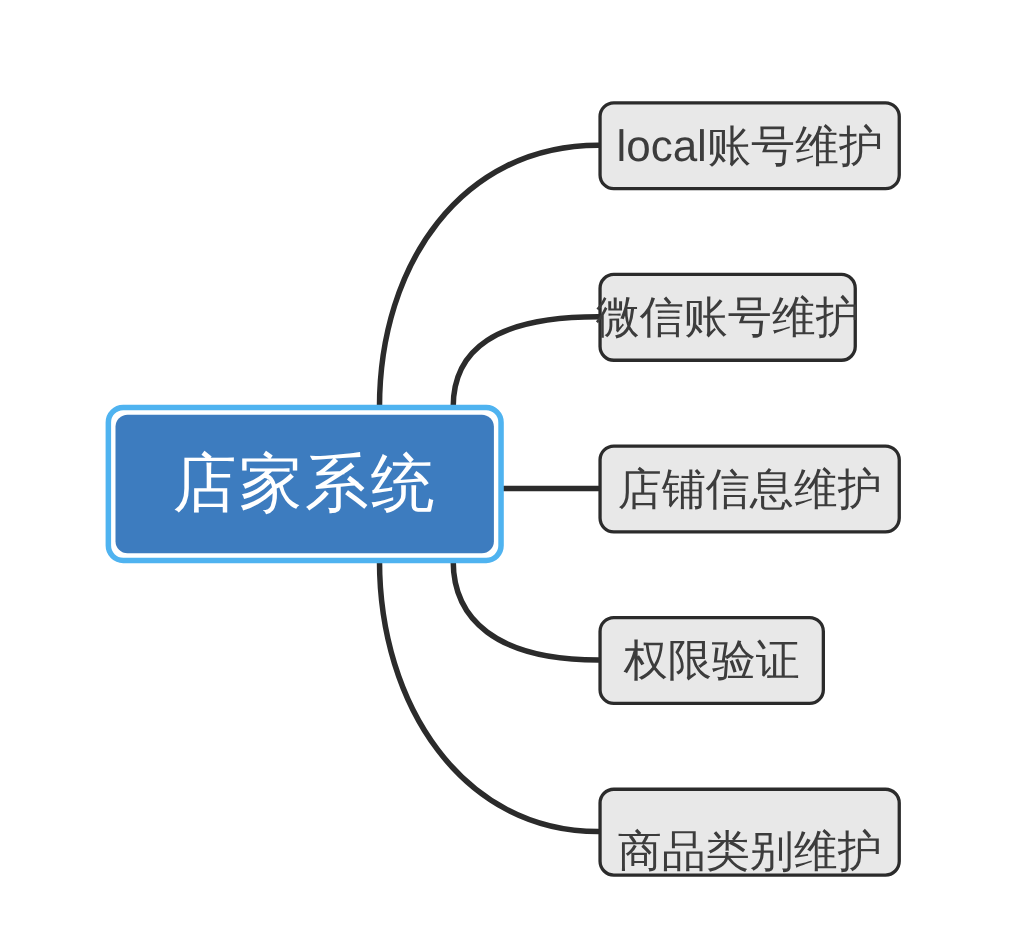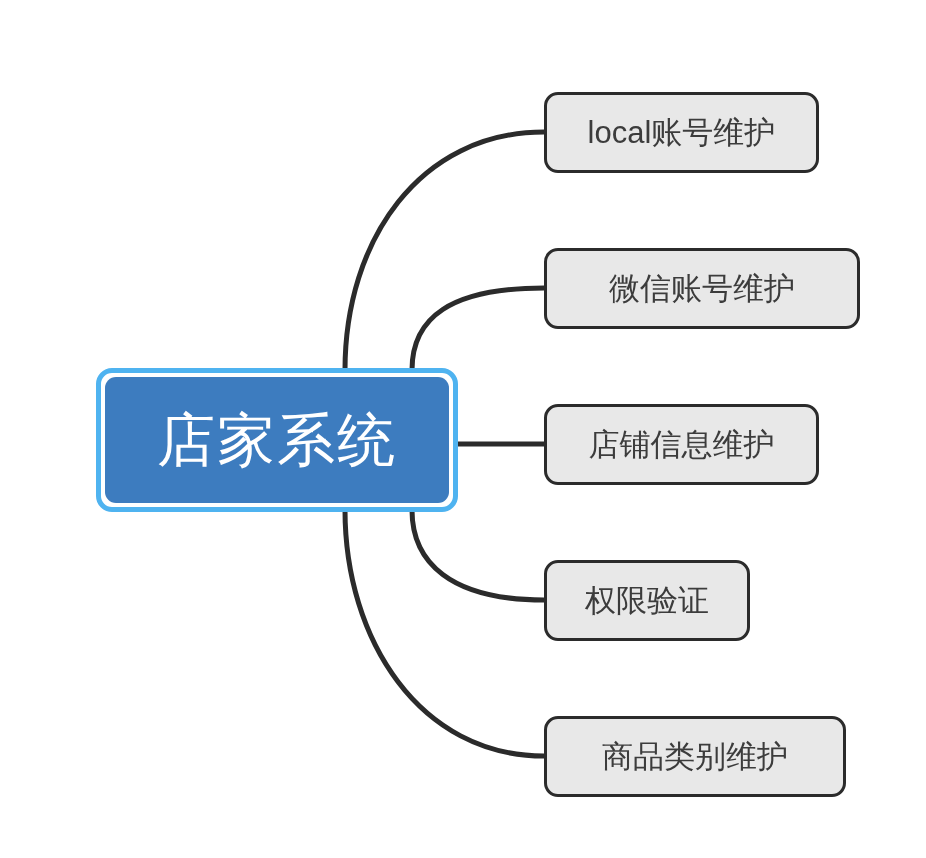--- a/index.html
+++ b/index.html
@@ -88,7 +88,7 @@
   }
   .child-label {
     color: #3c3c3c;
-    font-size: 31px;
+    font-size: 40px;
     line-height: 1;
     white-space: nowrap;
     user-select: none;

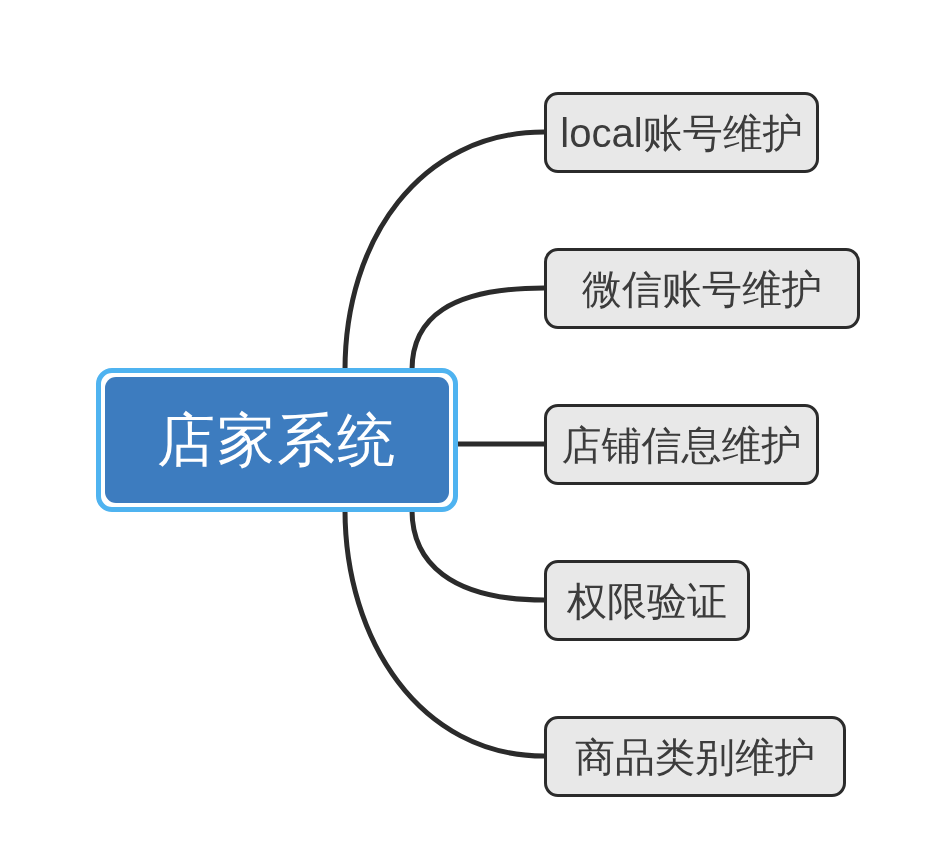--- a/index.html
+++ b/index.html
@@ -118,7 +118,7 @@
     <span class="child-label">local账号维护</span>
   </div>
 
-  <div class="child-node" style="left:544px; top:248px; width:316px;">
+  <div class="child-node" style="left:544px; top:248px; width:235px;">
     <span class="child-label">微信账号维护</span>
   </div>
 

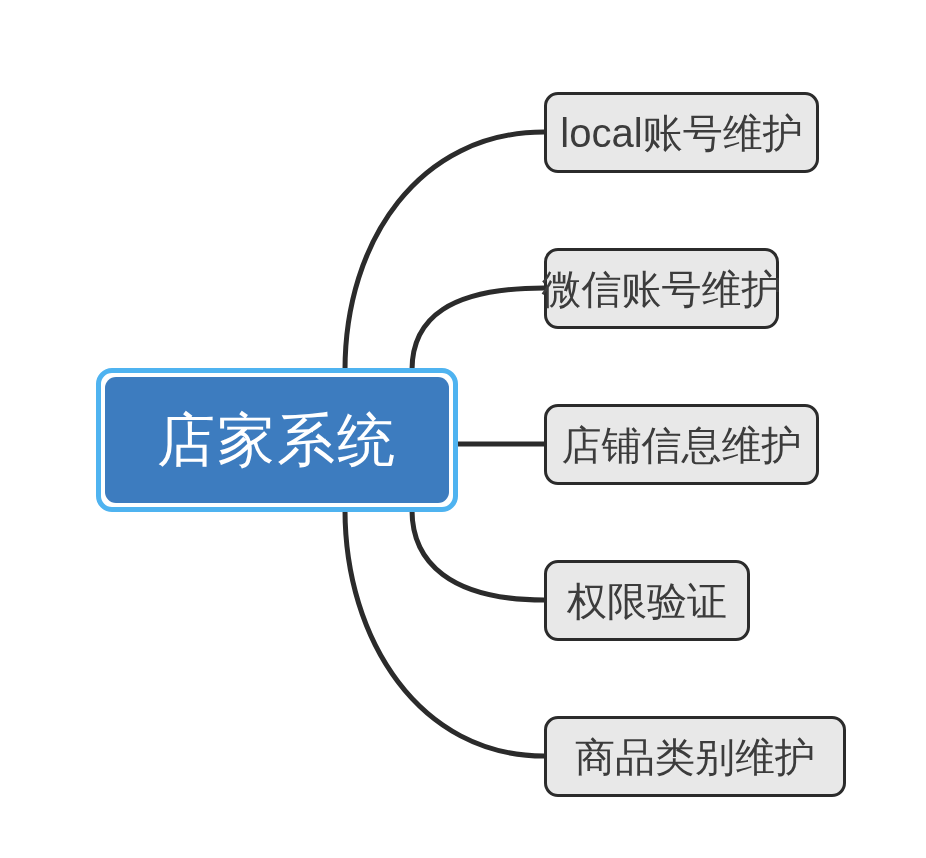--- a/index.html
+++ b/index.html
@@ -130,7 +130,7 @@
     <span class="child-label">店铺信息维护</span>
   </div>
 
-  <div class="child-node" style="left:544px; top:716px; width:302px;">
+  <div class="child-node" style="left:544px; top:716px; width:275px;align-items:flex-end;">
     <span class="child-label">商品类别维护</span>
   </div>
 

